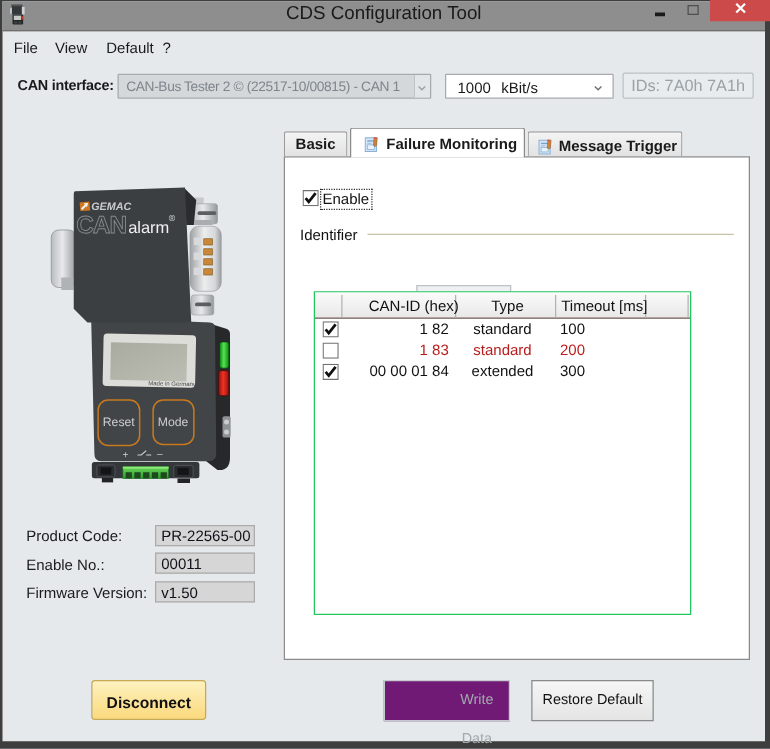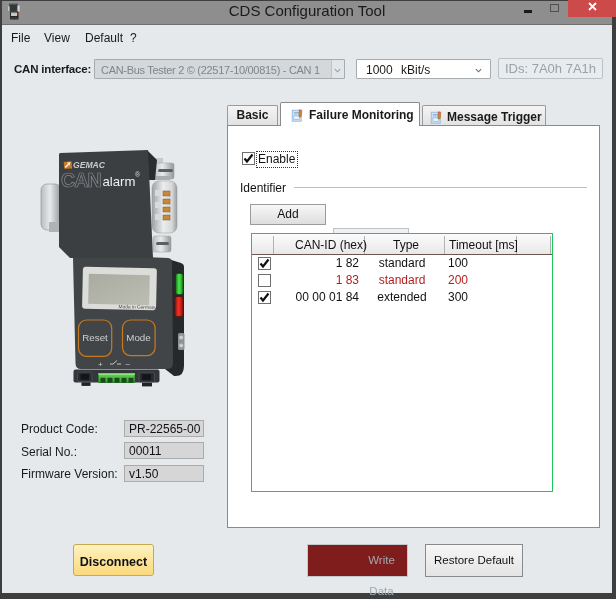--- a/index.html
+++ b/index.html
@@ -163,7 +163,6 @@
   <div id="enable-lbl">Enable</div>
   <div id="identifier">Identifier</div>
   <div id="idline"></div>
-  <div id="addbtn">Add</div>
   <div id="delbtn">Delete</div>
 
   <div id="tbl">

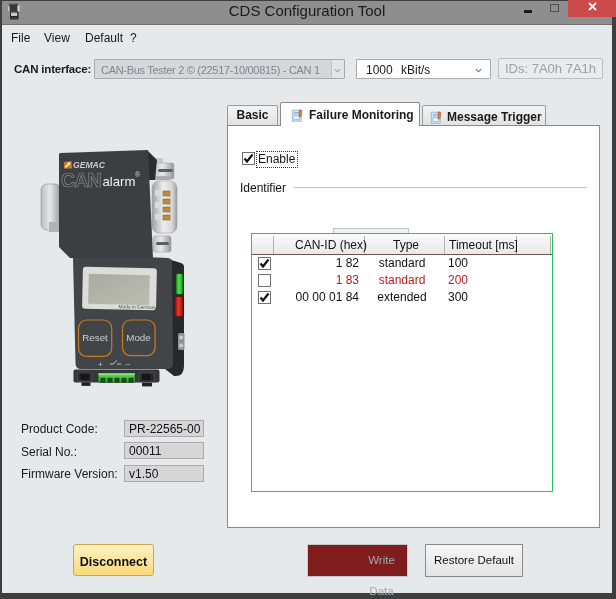--- a/index.html
+++ b/index.html
@@ -125,7 +125,7 @@
   </div>
 
   <div class="flabel" style="top:421px">Product Code:</div>
-  <div class="flabel" style="top:444px">Serial No.:</div>
+  <div class="flabel" style="top:444px">Enable No.:</div>
   <div class="flabel" style="top:466px">Firmware Version:</div>
   <div class="fbox" style="top:419px">PR-22565-00</div>
   <div class="fbox" style="top:441px">00011</div>

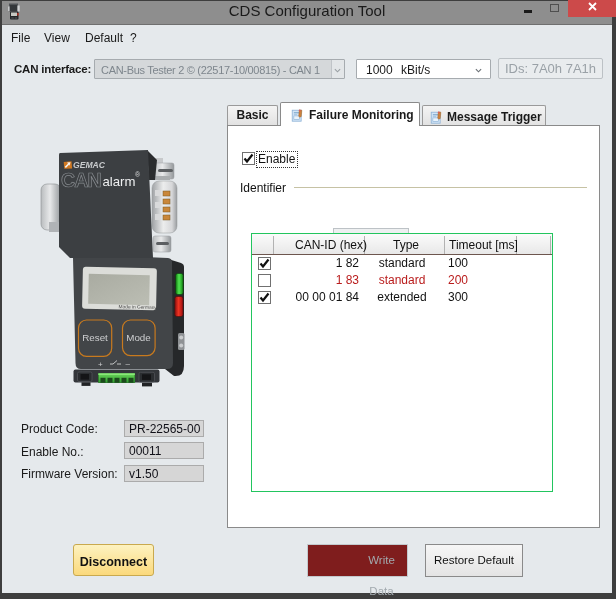--- a/index.html
+++ b/index.html
@@ -36,7 +36,7 @@
 .fbox { position:absolute; left:122px; width:80px; height:17px; background:#d6d6d6; border:1px solid #ababab; font-size:12px; color:#101018; padding:1px 0 0 4px; }
 
 
-#disconnect { position:absolute; left:71px; top:543px; width:81px; height:32px; background:linear-gradient(#fdf2c0,#fbd97c); border:1px solid #c9a94e; border-radius:3px; font-weight:bold; font-size:12.5px; color:#111; text-align:center; line-height:35px; }
+#disconnect { position:absolute; left:71px; top:543px; width:92px; height:32px; background:linear-gradient(#fdf2c0,#fbd97c); border:1px solid #c9a94e; border-radius:3px; font-weight:bold; font-size:12.5px; color:#111; text-align:center; line-height:35px; }
 #writedata { position:absolute; left:305px; top:543px; width:101px; height:33px; background:#7f1d1d; border:1px solid #c3c9cd; color:#a2a9ae; font-size:11.5px; text-align:center; line-height:31px;padding-left:48px; }
 #restore { position:absolute; left:423px; top:543px; width:98px; height:33px; background:linear-gradient(#f6f6f6,#e4e4e4); border:1px solid #8a8a8a; color:#111; font-size:11.5px; text-align:center; line-height:31px; }
 

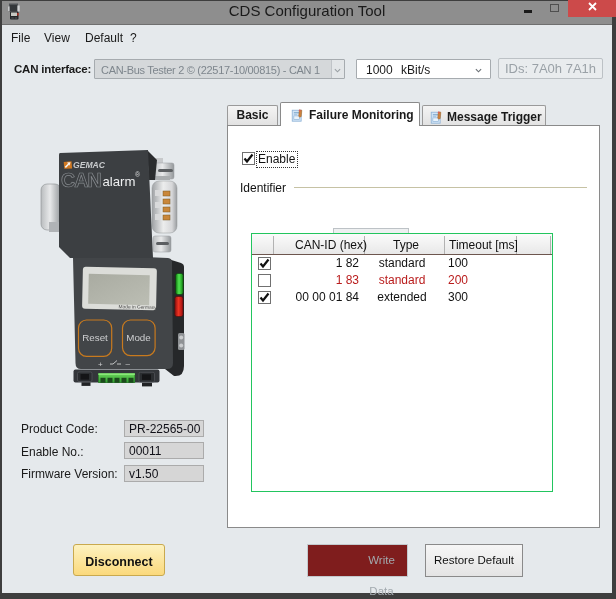--- a/index.html
+++ b/index.html
@@ -37,7 +37,7 @@
 
 
 #disconnect { position:absolute; left:71px; top:543px; width:92px; height:32px; background:linear-gradient(#fdf2c0,#fbd97c); border:1px solid #c9a94e; border-radius:3px; font-weight:bold; font-size:12.5px; color:#111; text-align:center; line-height:35px; }
-#writedata { position:absolute; left:305px; top:543px; width:101px; height:33px; background:#7f1d1d; border:1px solid #c3c9cd; color:#a2a9ae; font-size:11.5px; text-align:center; line-height:31px;padding-left:48px; }
+#writedata { position:absolute; left:305px; top:543px; width:101px; height:33px; background:#701a75; border:1px solid #c3c9cd; color:#a2a9ae; font-size:11.5px; text-align:center; line-height:31px;padding-left:48px; }
 #restore { position:absolute; left:423px; top:543px; width:98px; height:33px; background:linear-gradient(#f6f6f6,#e4e4e4); border:1px solid #8a8a8a; color:#111; font-size:11.5px; text-align:center; line-height:31px; }
 
 

